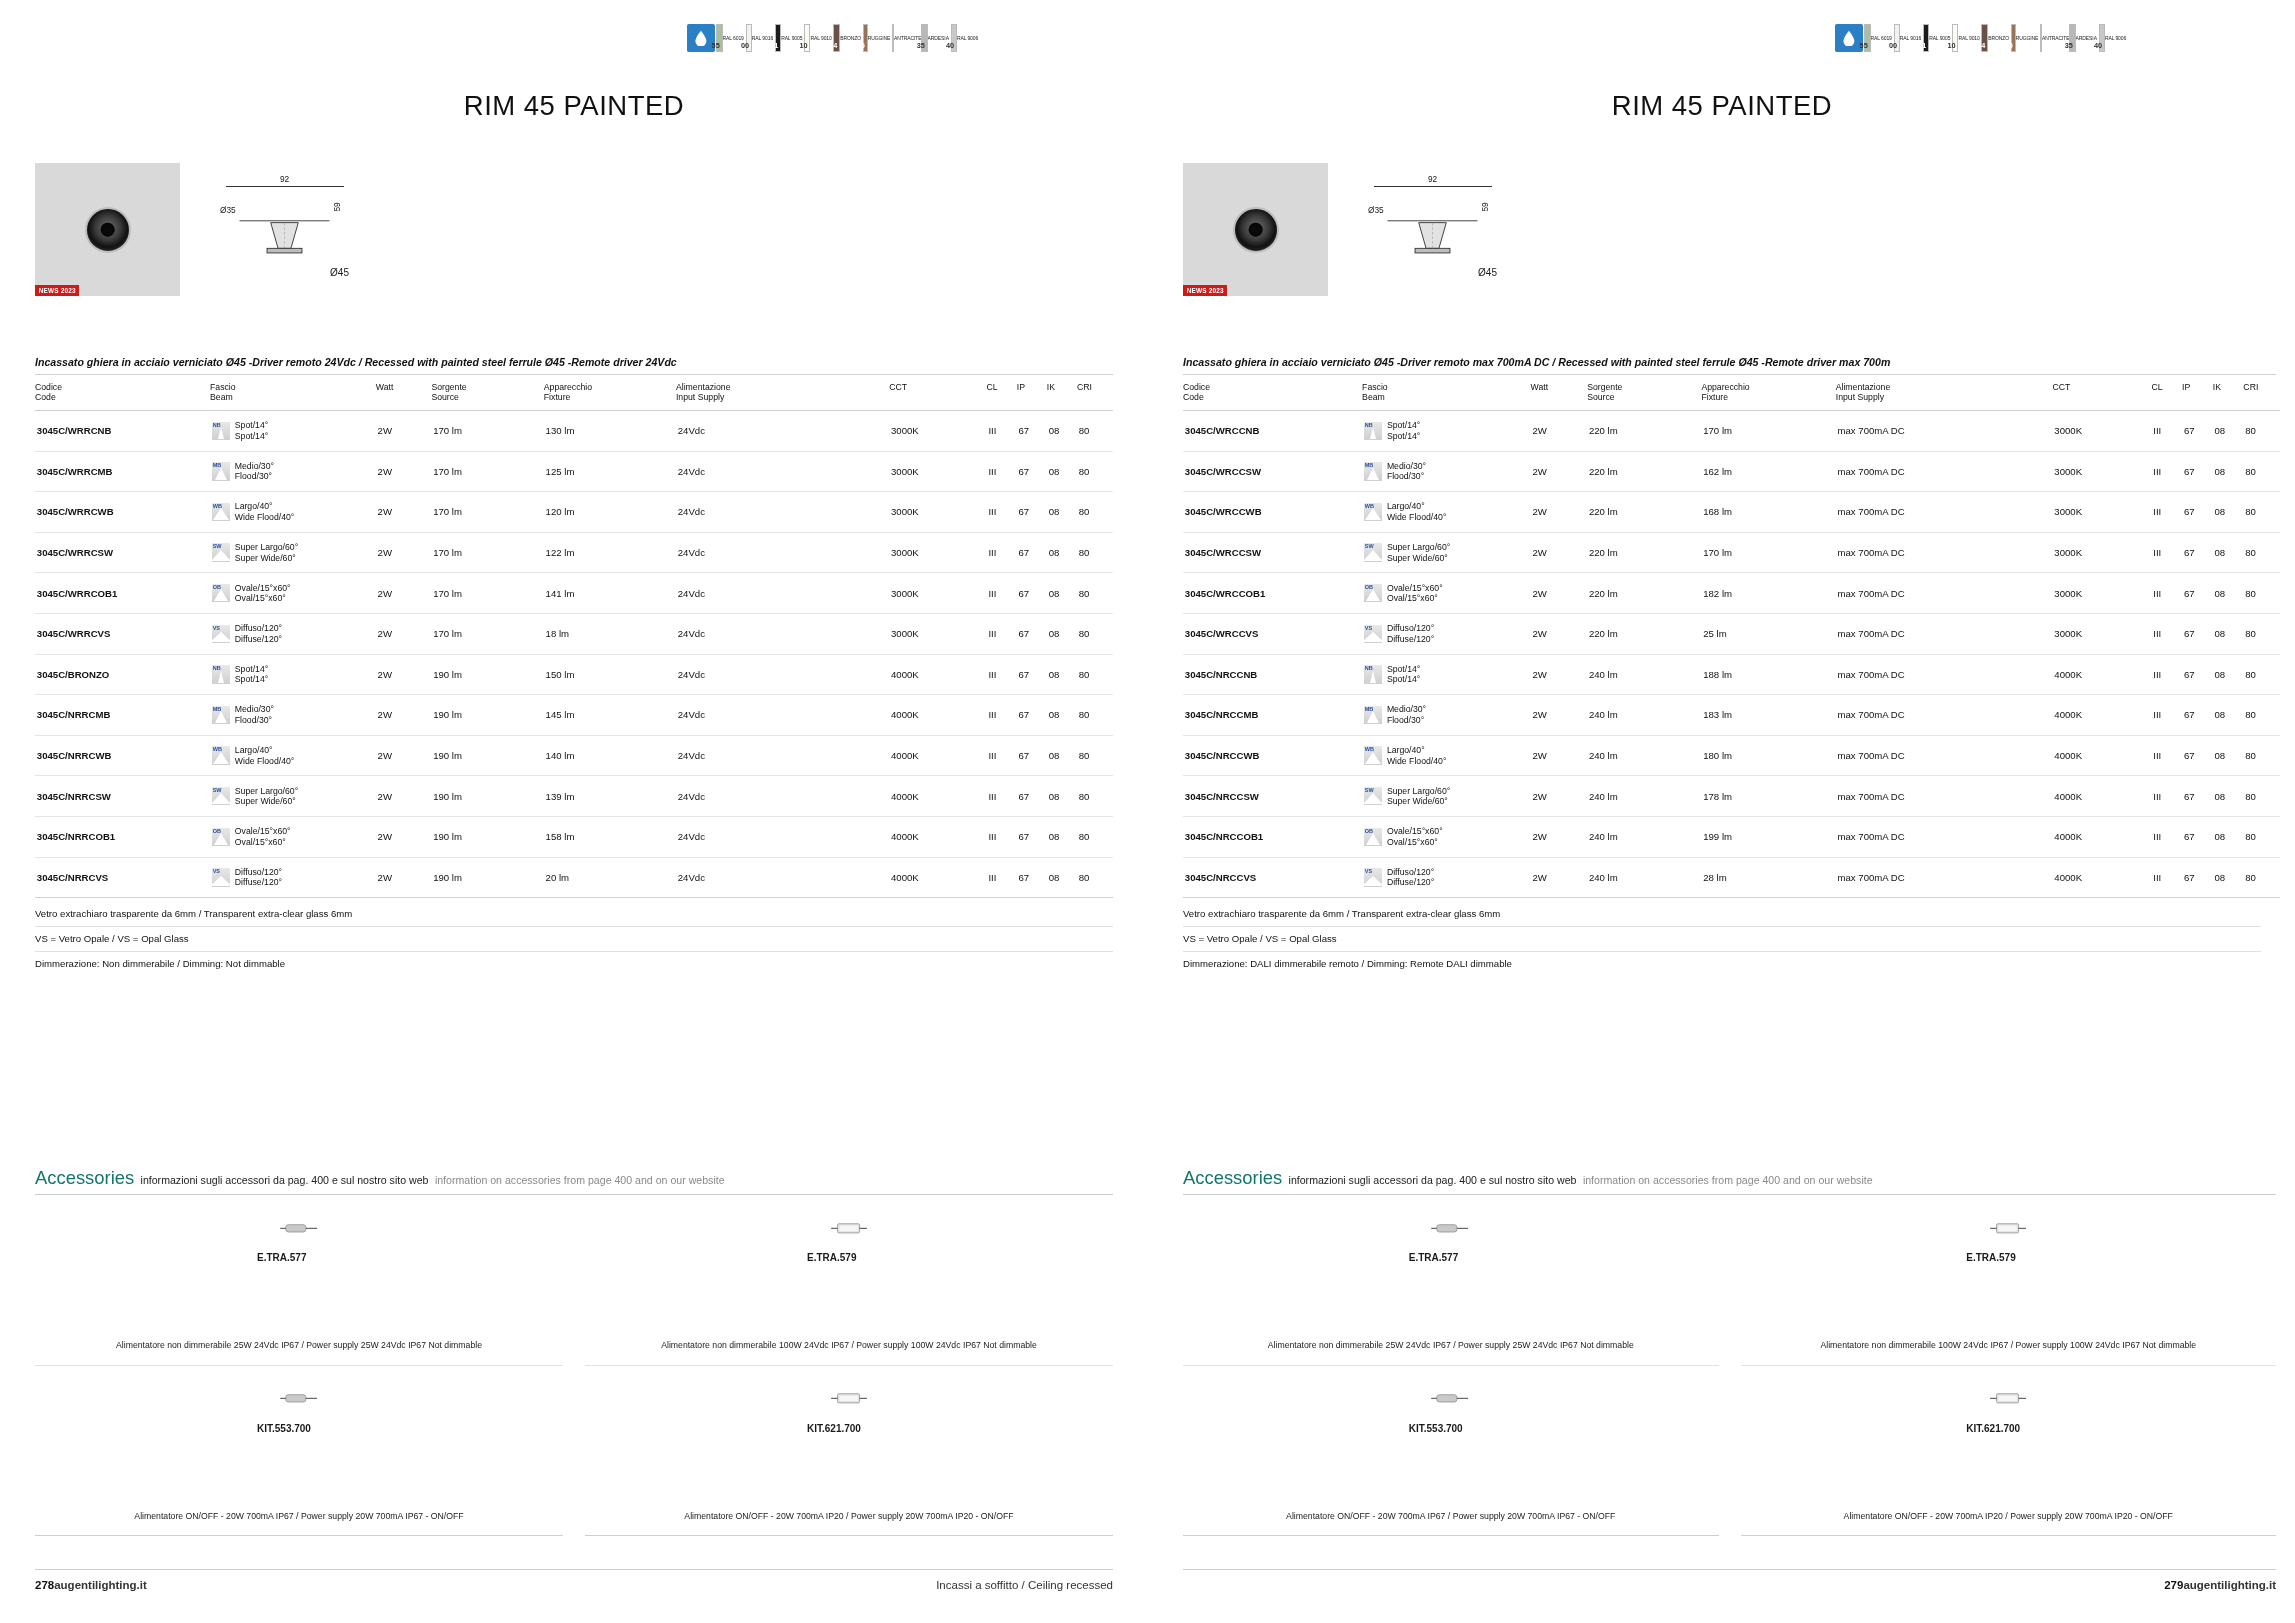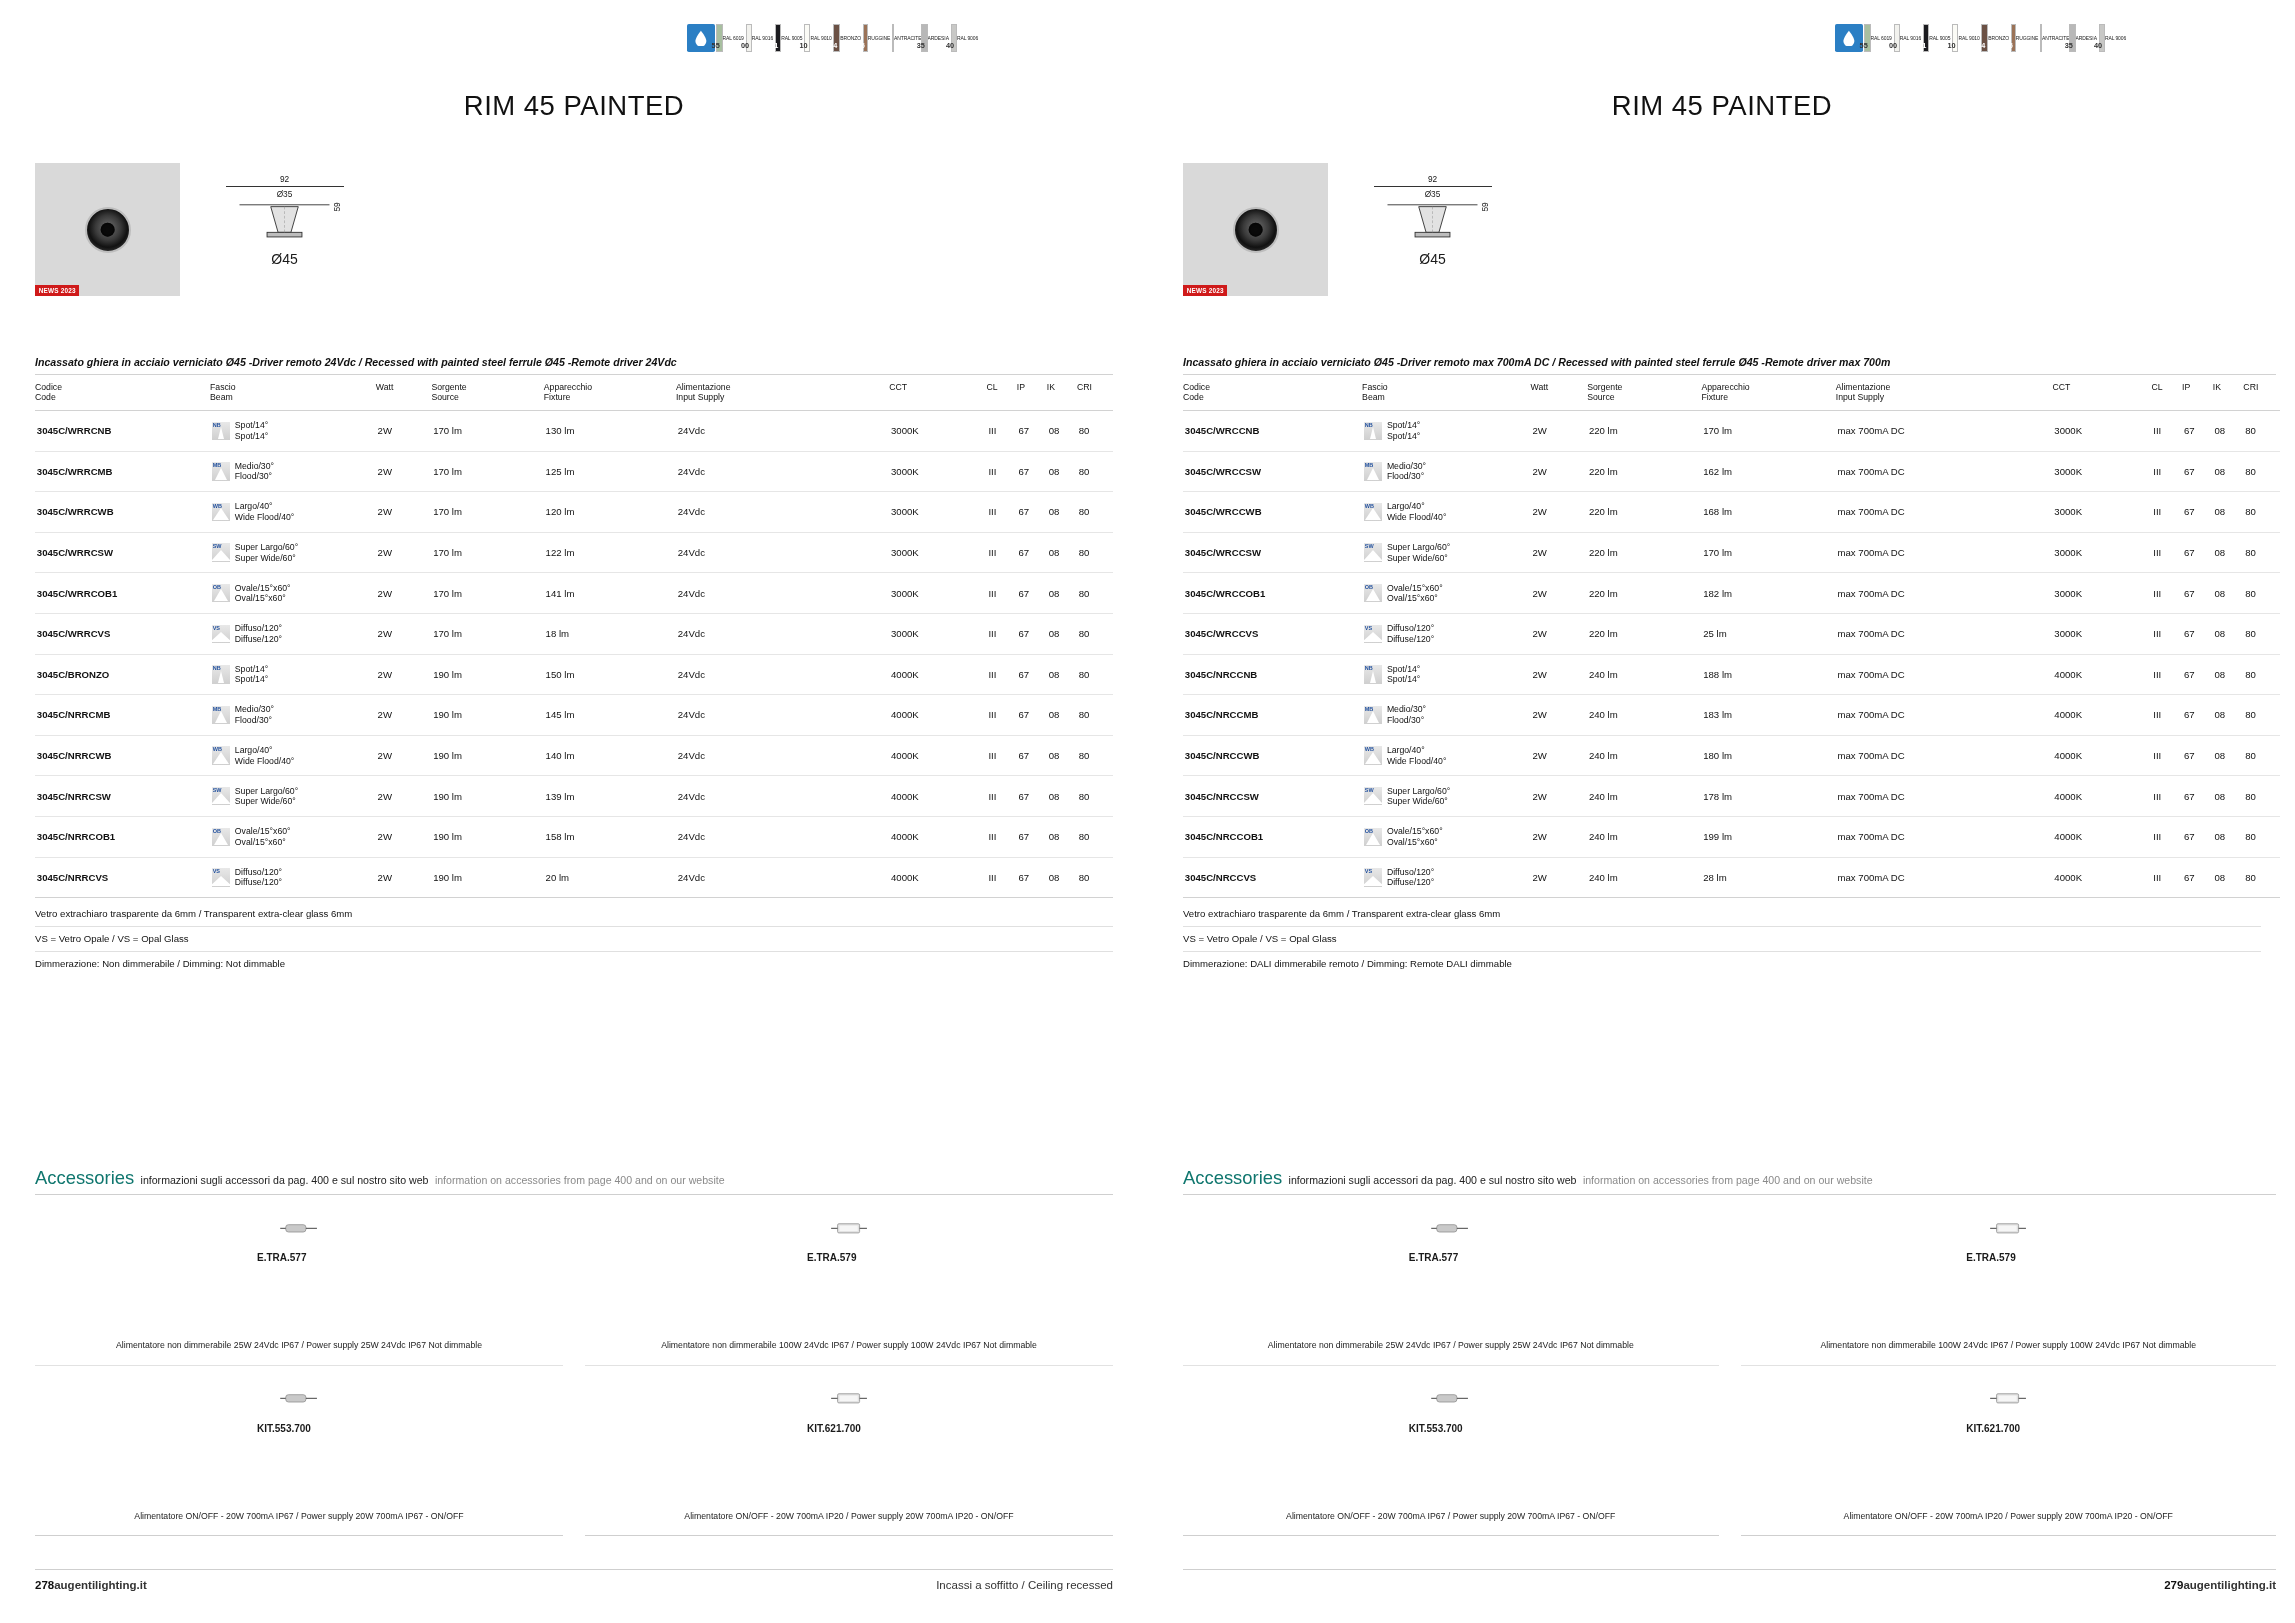--- a/index.html
+++ b/index.html
@@ -64,7 +64,7 @@
   .dim-92:before {
     content: ""; position: absolute; left: 5.5px; right: 5.5px; top: 12px; height: 0.9px; background: #333;
   }
-  .dim-35 { font-size: 8.3px; text-align: center; margin-top: 5px; }
+  .dim-35 { font-size: 8.3px; margin-top: 21px; }
   .drw-svg { display: block; margin: 1.8px auto 0; }
   .dim-right { position: absolute; right: 7.3px; top: 39px; font-size: 8.3px; transform: rotate(-90deg); }
   .dim-45 { font-size: 14px; text-align: center; margin-top: 1.8px; }

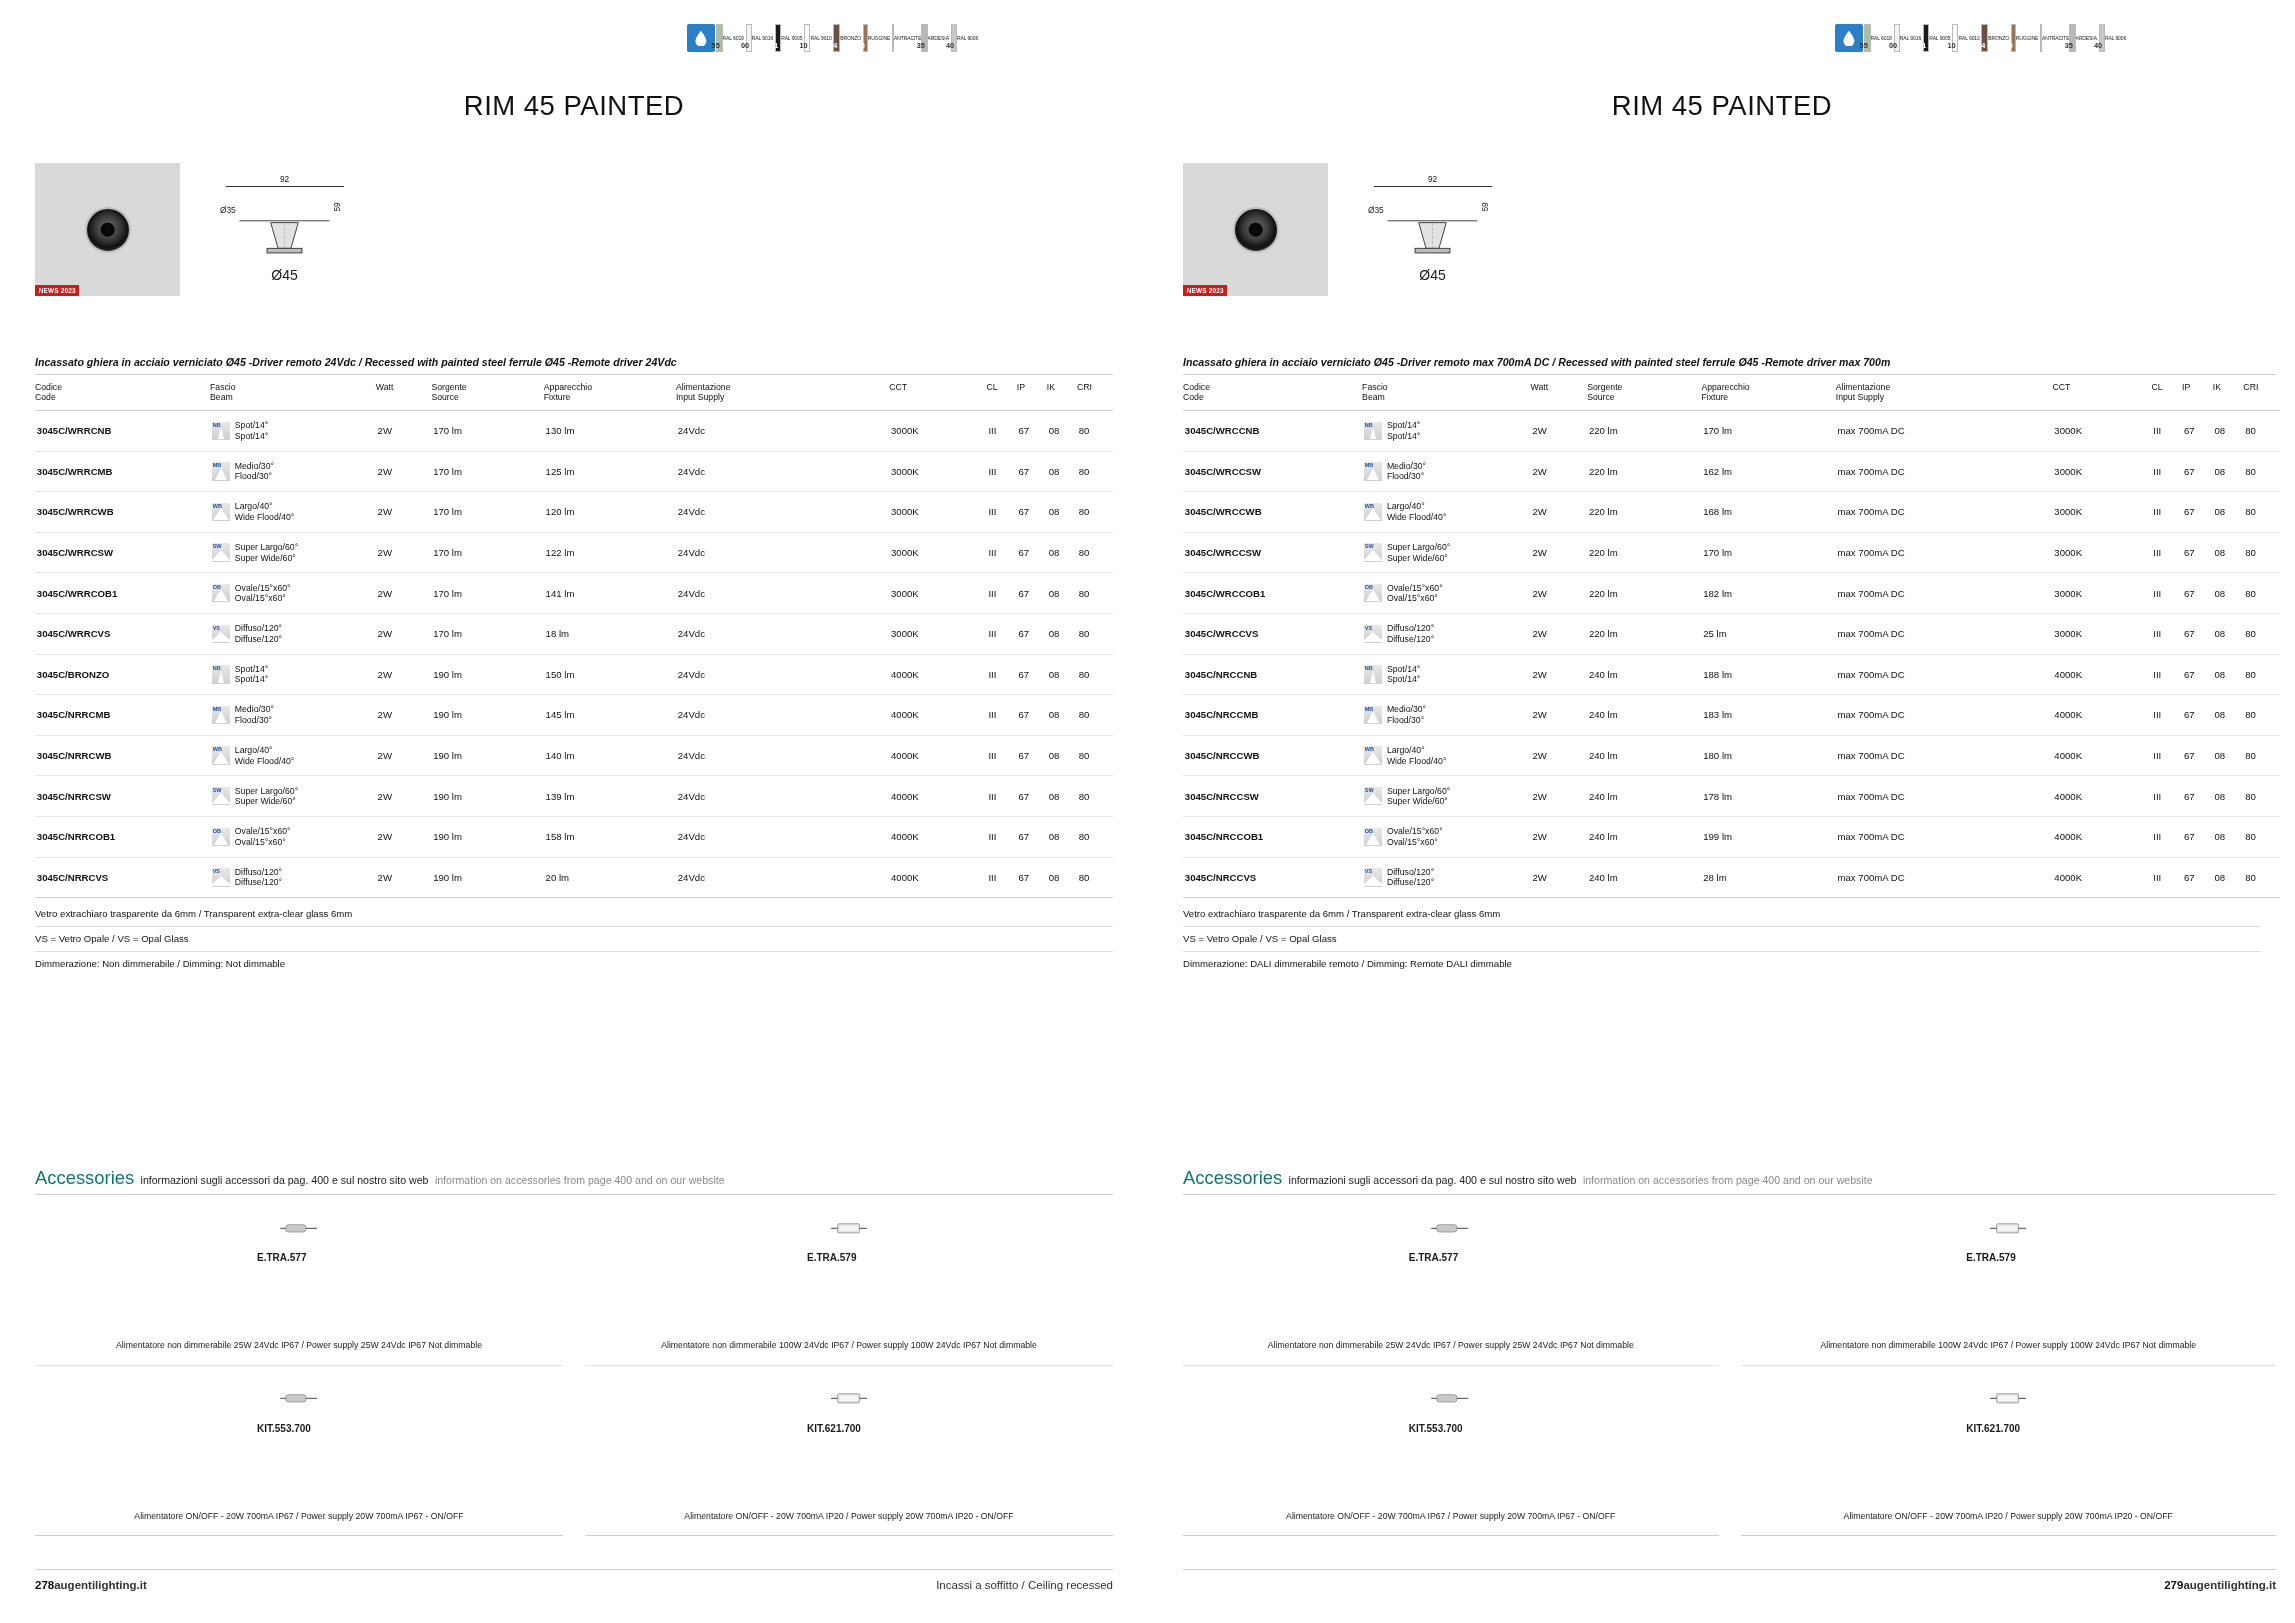--- a/index.html
+++ b/index.html
@@ -67,7 +67,7 @@
   .dim-35 { font-size: 8.3px; margin-top: 21px; }
   .drw-svg { display: block; margin: 1.8px auto 0; }
   .dim-right { position: absolute; right: 7.3px; top: 39px; font-size: 8.3px; transform: rotate(-90deg); }
-  .dim-45 { font-size: 14px; text-align: center; margin-top: 1.8px; }
+  .dim-45 { font-size: 10px; text-align: right; margin-top: 1.8px; }
 
   
   .desc-line {

